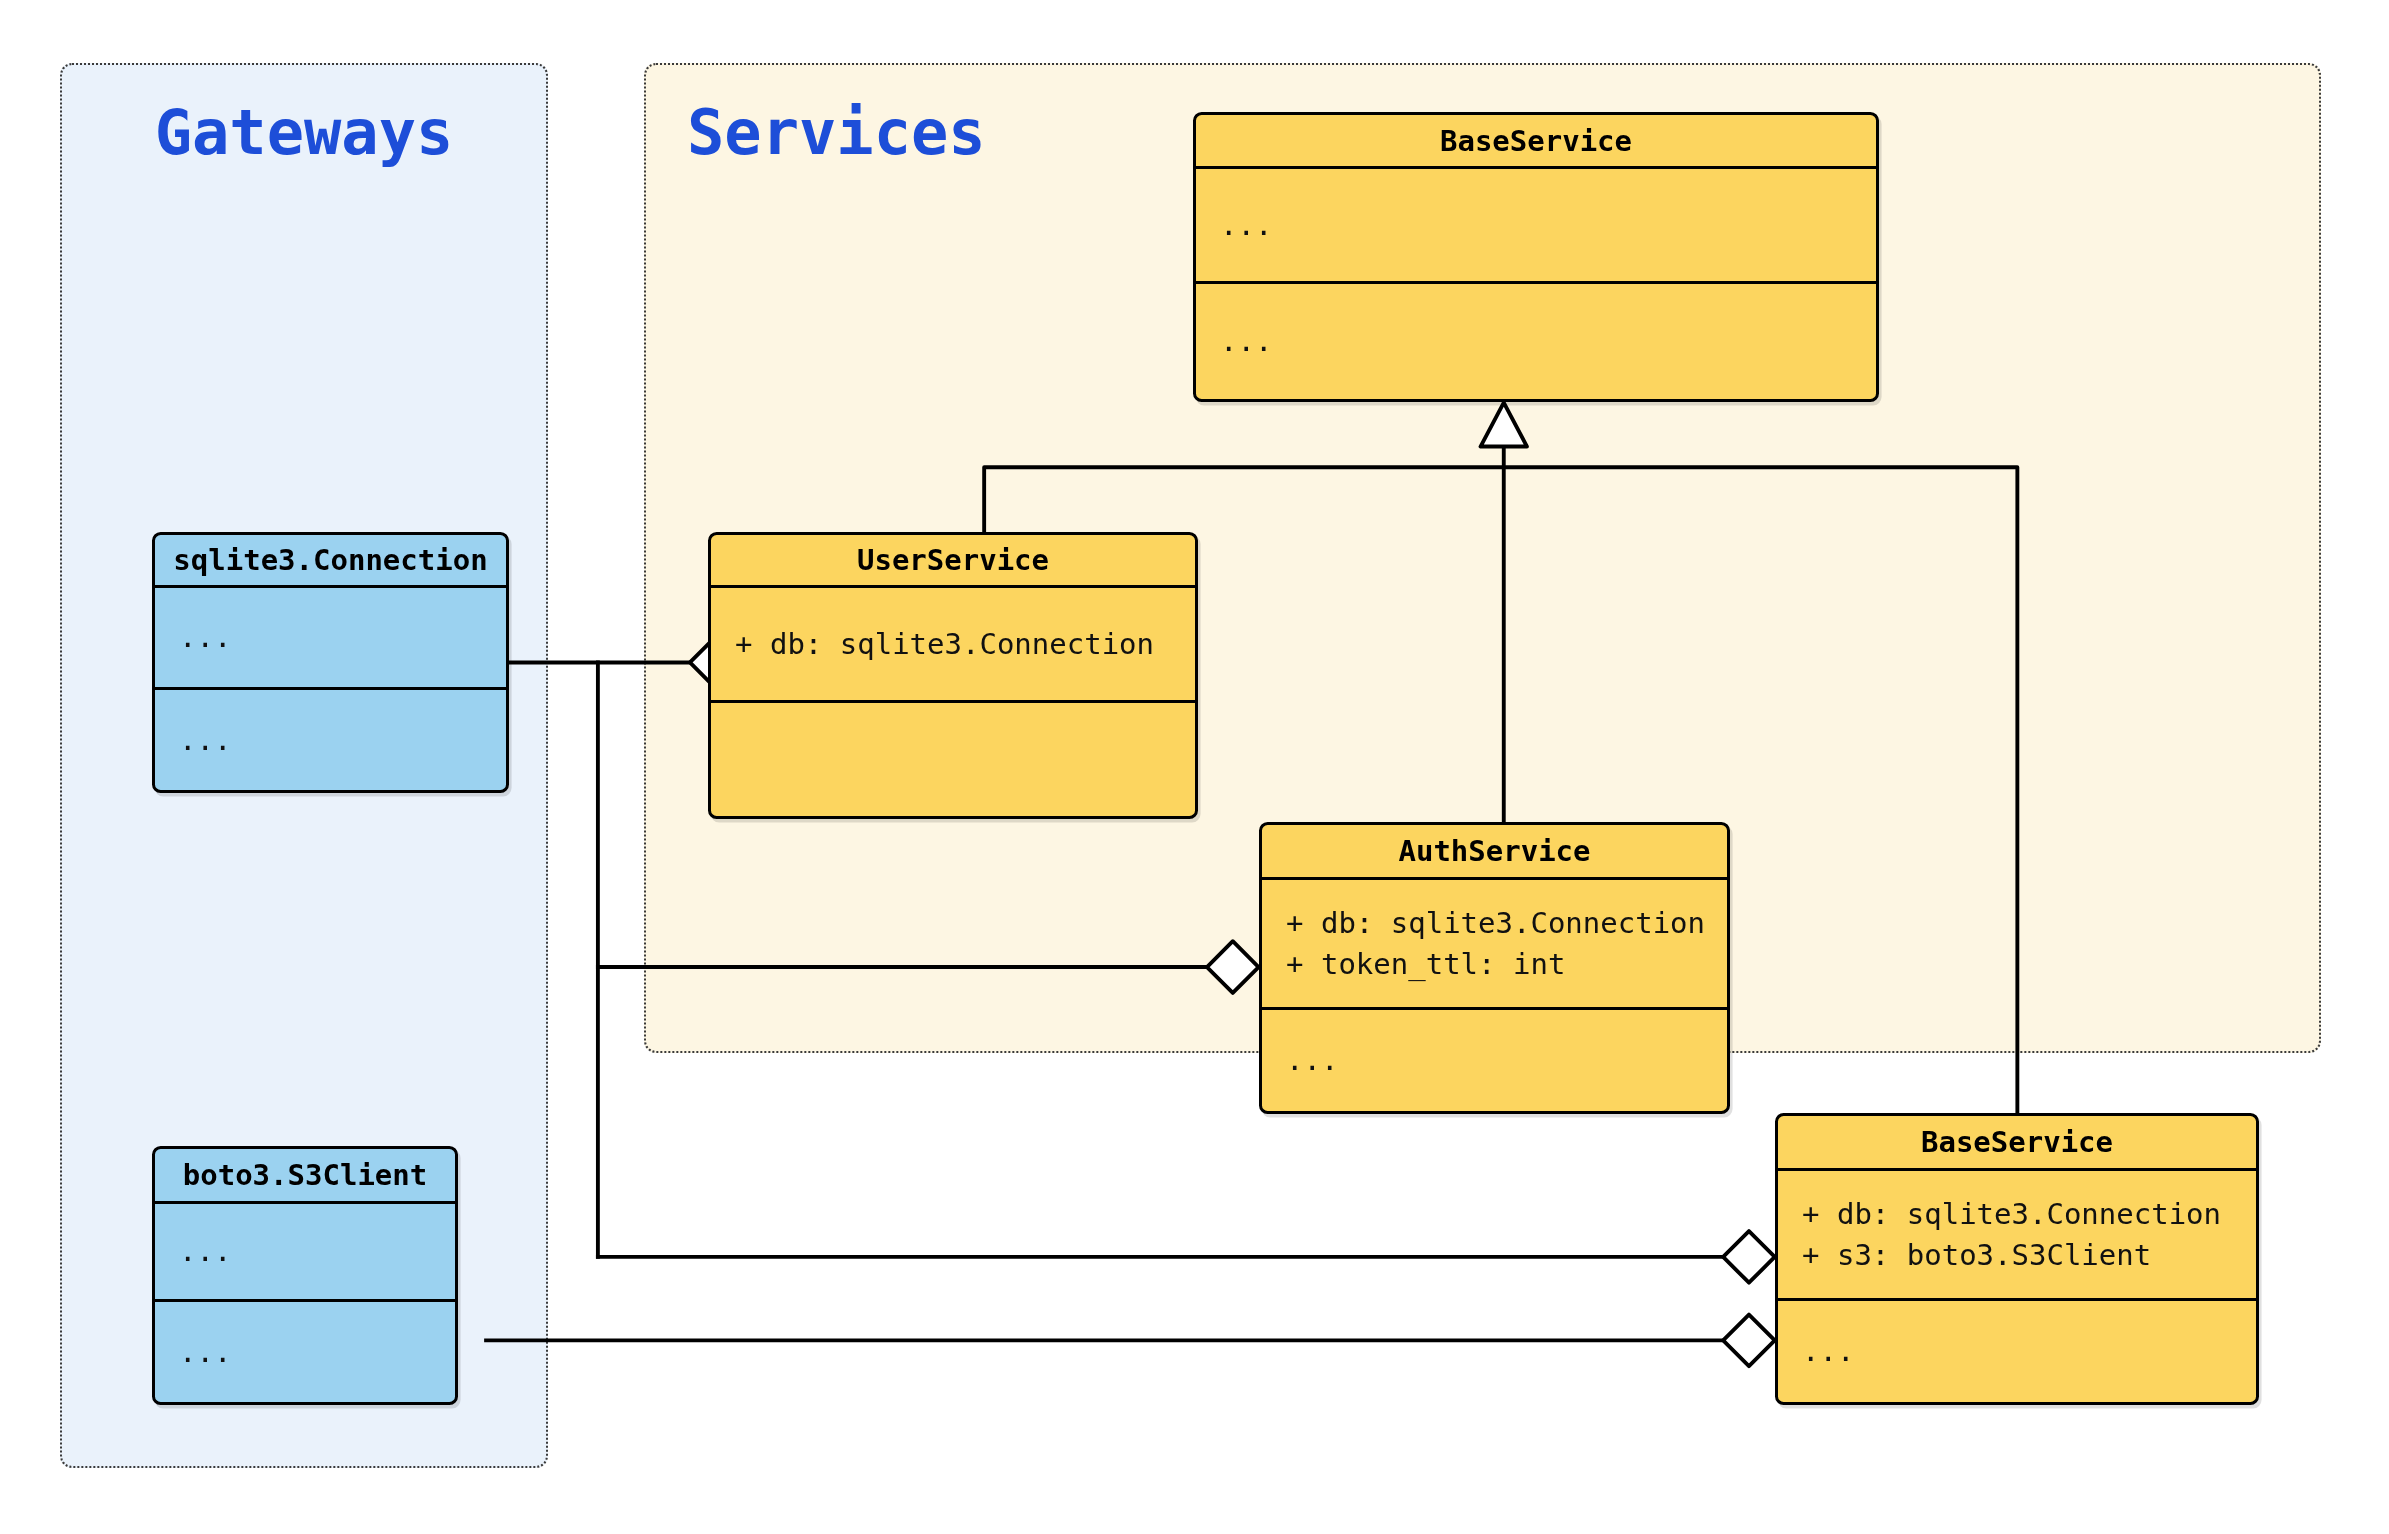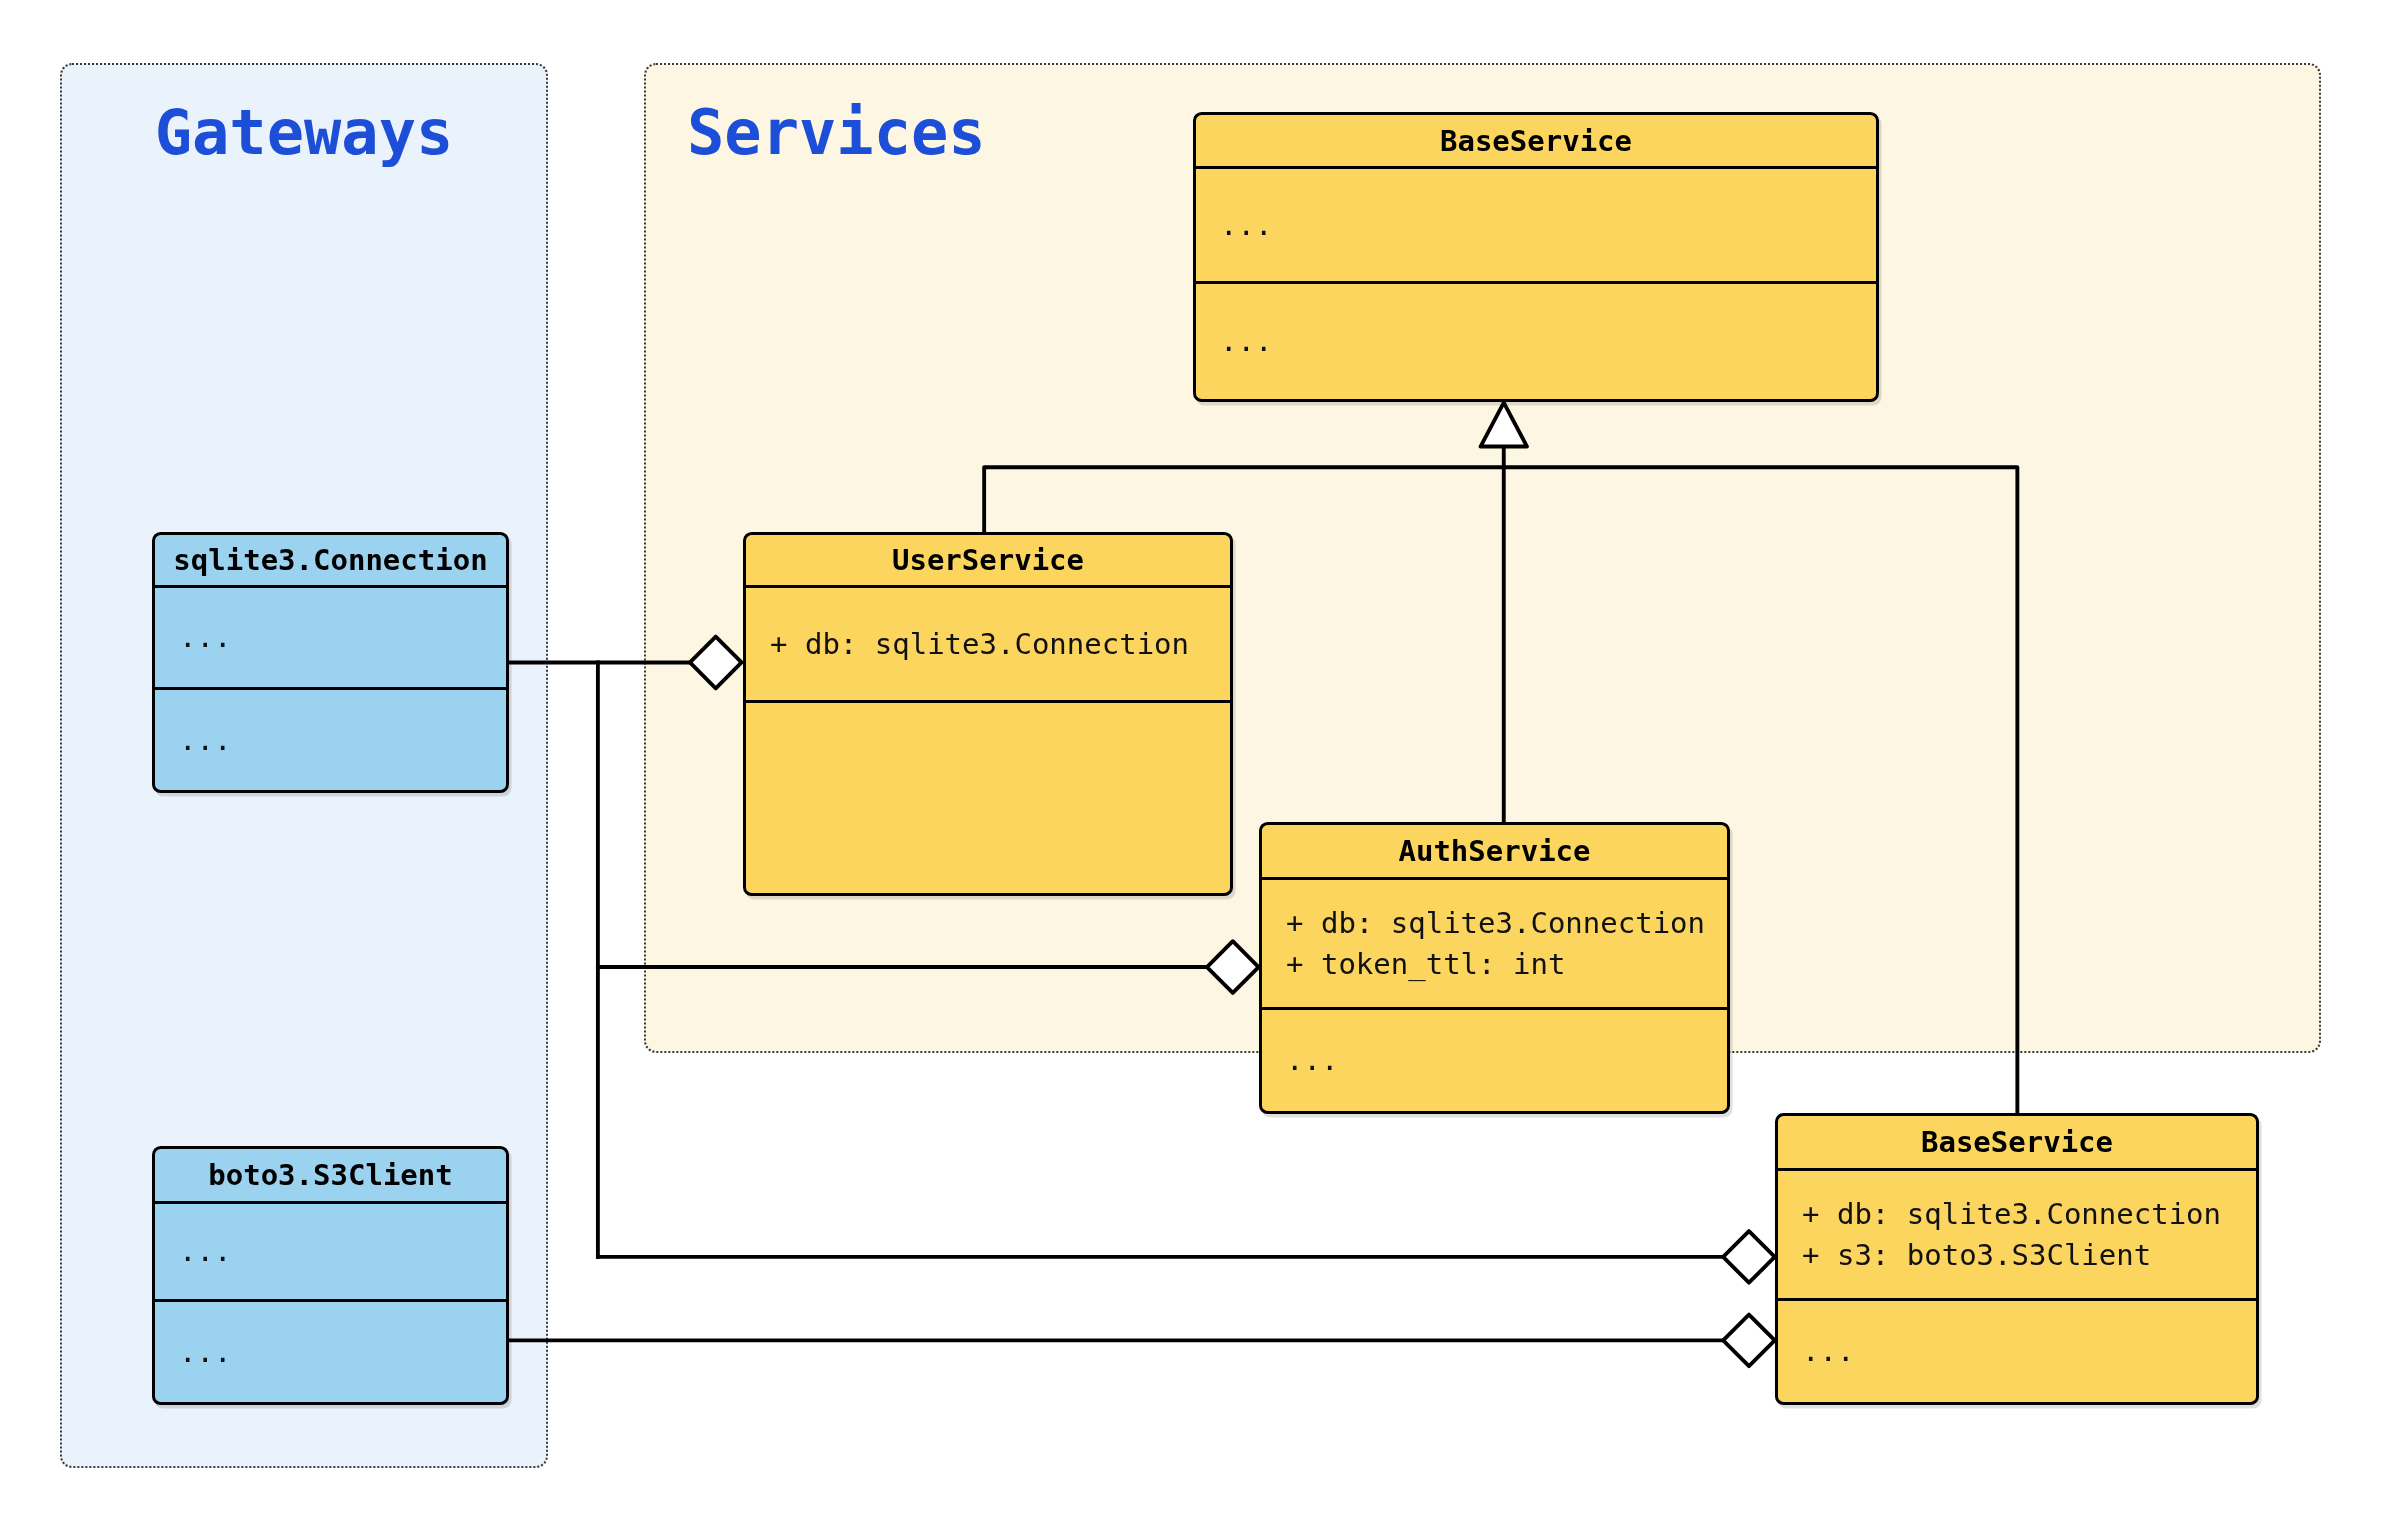--- a/index.html
+++ b/index.html
@@ -67,7 +67,7 @@
   .c-sqlite   {left:129px; top:532px;  width:357px; height:261px; grid-template-rows:50px 102px 1fr;}
   .c-boto3    {left:129px; top:1146px; width:357px; height:259px; grid-template-rows:52px 98px 1fr;}
   .c-base     {left:1193px;top:112px;  width:686px; height:290px; grid-template-rows:51px 115px 1fr;}
-  .c-user     {left:743px; top:532px;  width:490px; height:364px; grid-template-rows:50px 115px 1fr;}
+  .c-user     {left:708px; top:532px;  width:490px; height:287px; grid-template-rows:50px 115px 1fr;}
   .c-auth     {left:1259px;top:822px;  width:471px; height:292px; grid-template-rows:52px 130px 1fr;}
   .c-photo    {left:1775px;top:1113px; width:484px; height:292px; grid-template-rows:52px 130px 1fr;}
   

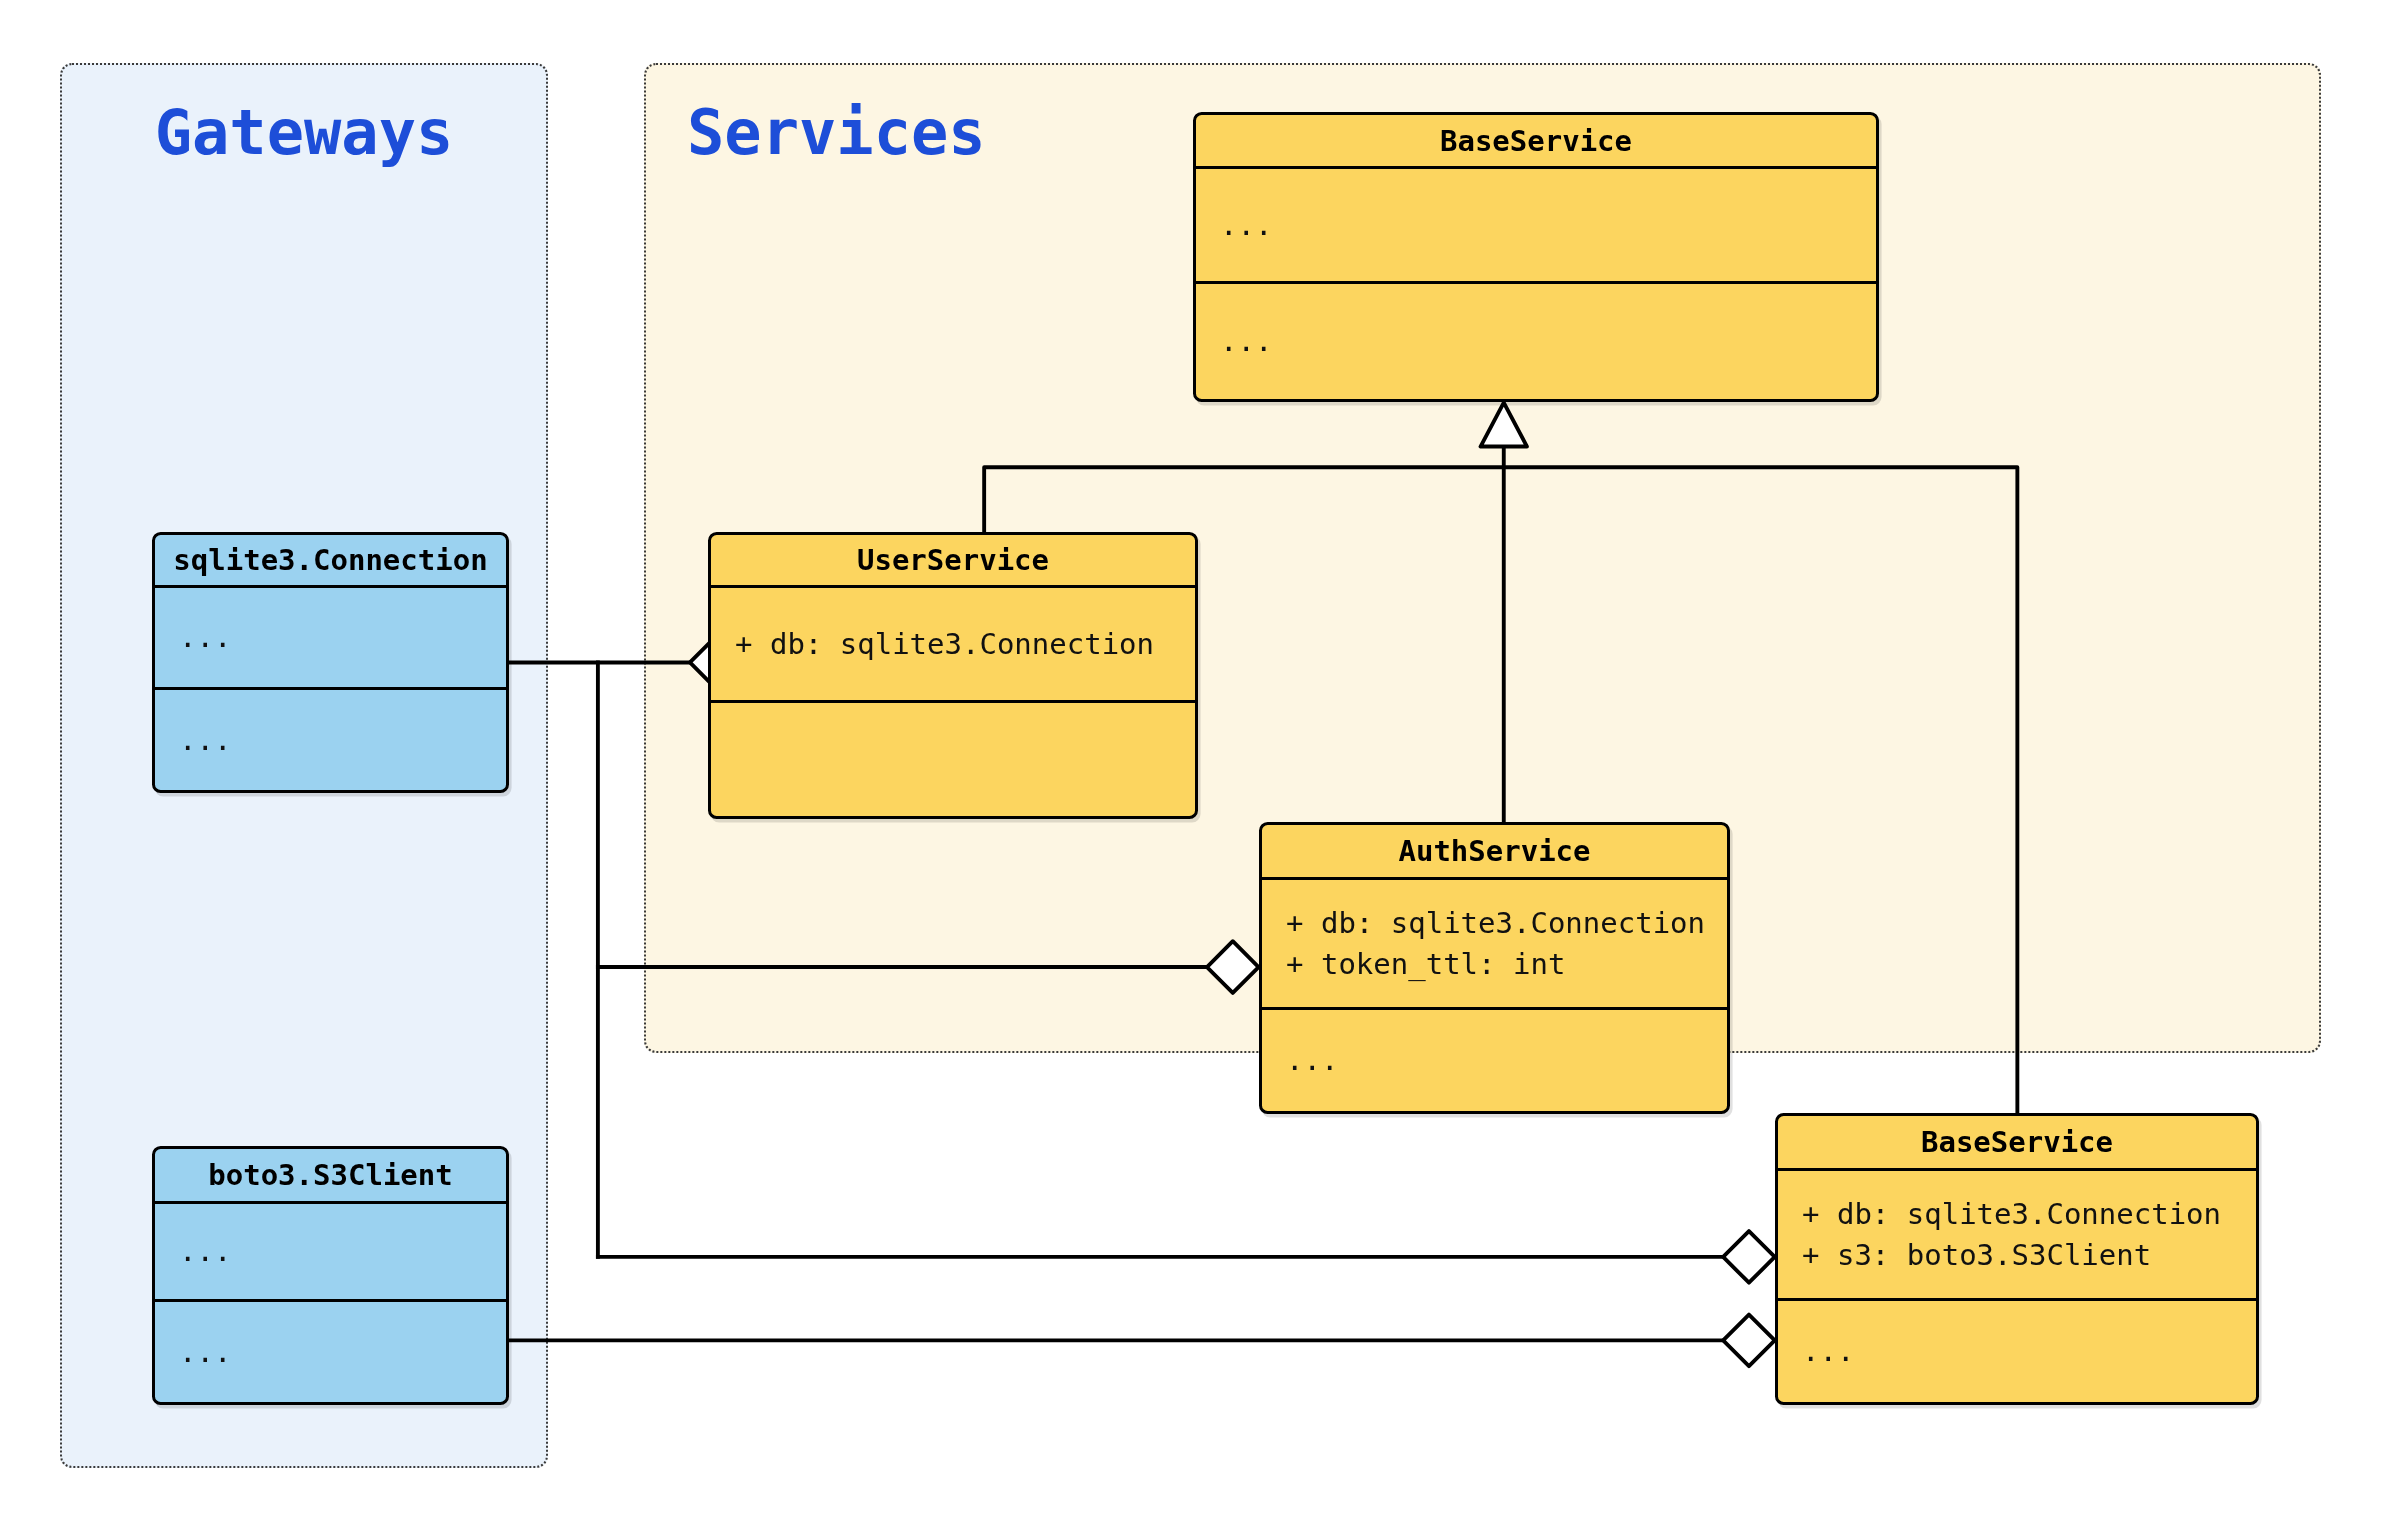--- a/index.html
+++ b/index.html
@@ -65,7 +65,7 @@
   }
   
   .c-sqlite   {left:129px; top:532px;  width:357px; height:261px; grid-template-rows:50px 102px 1fr;}
-  .c-boto3    {left:129px; top:1146px; width:357px; height:259px; grid-template-rows:52px 98px 1fr;}
+  .c-boto3    {left:129px; top:1146px; width:306px; height:259px; grid-template-rows:52px 98px 1fr;}
   .c-base     {left:1193px;top:112px;  width:686px; height:290px; grid-template-rows:51px 115px 1fr;}
   .c-user     {left:708px; top:532px;  width:490px; height:287px; grid-template-rows:50px 115px 1fr;}
   .c-auth     {left:1259px;top:822px;  width:471px; height:292px; grid-template-rows:52px 130px 1fr;}

